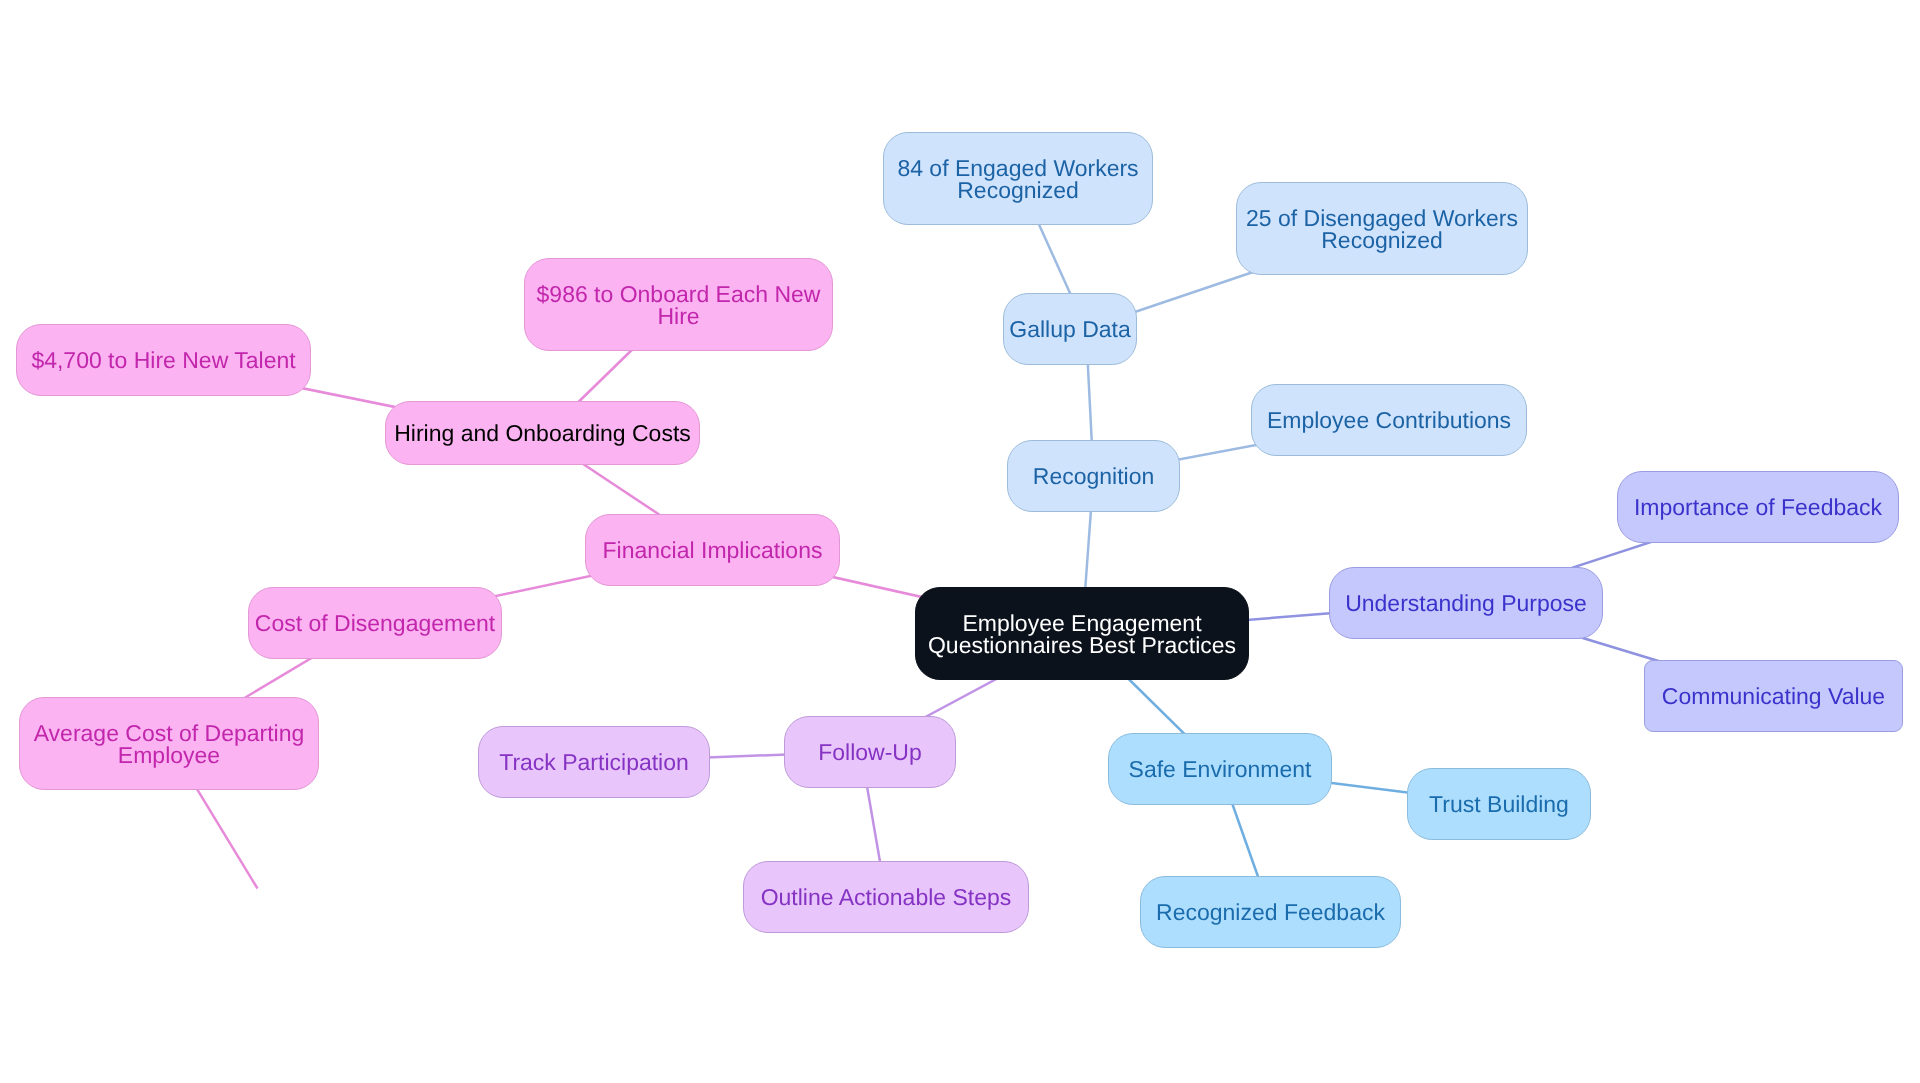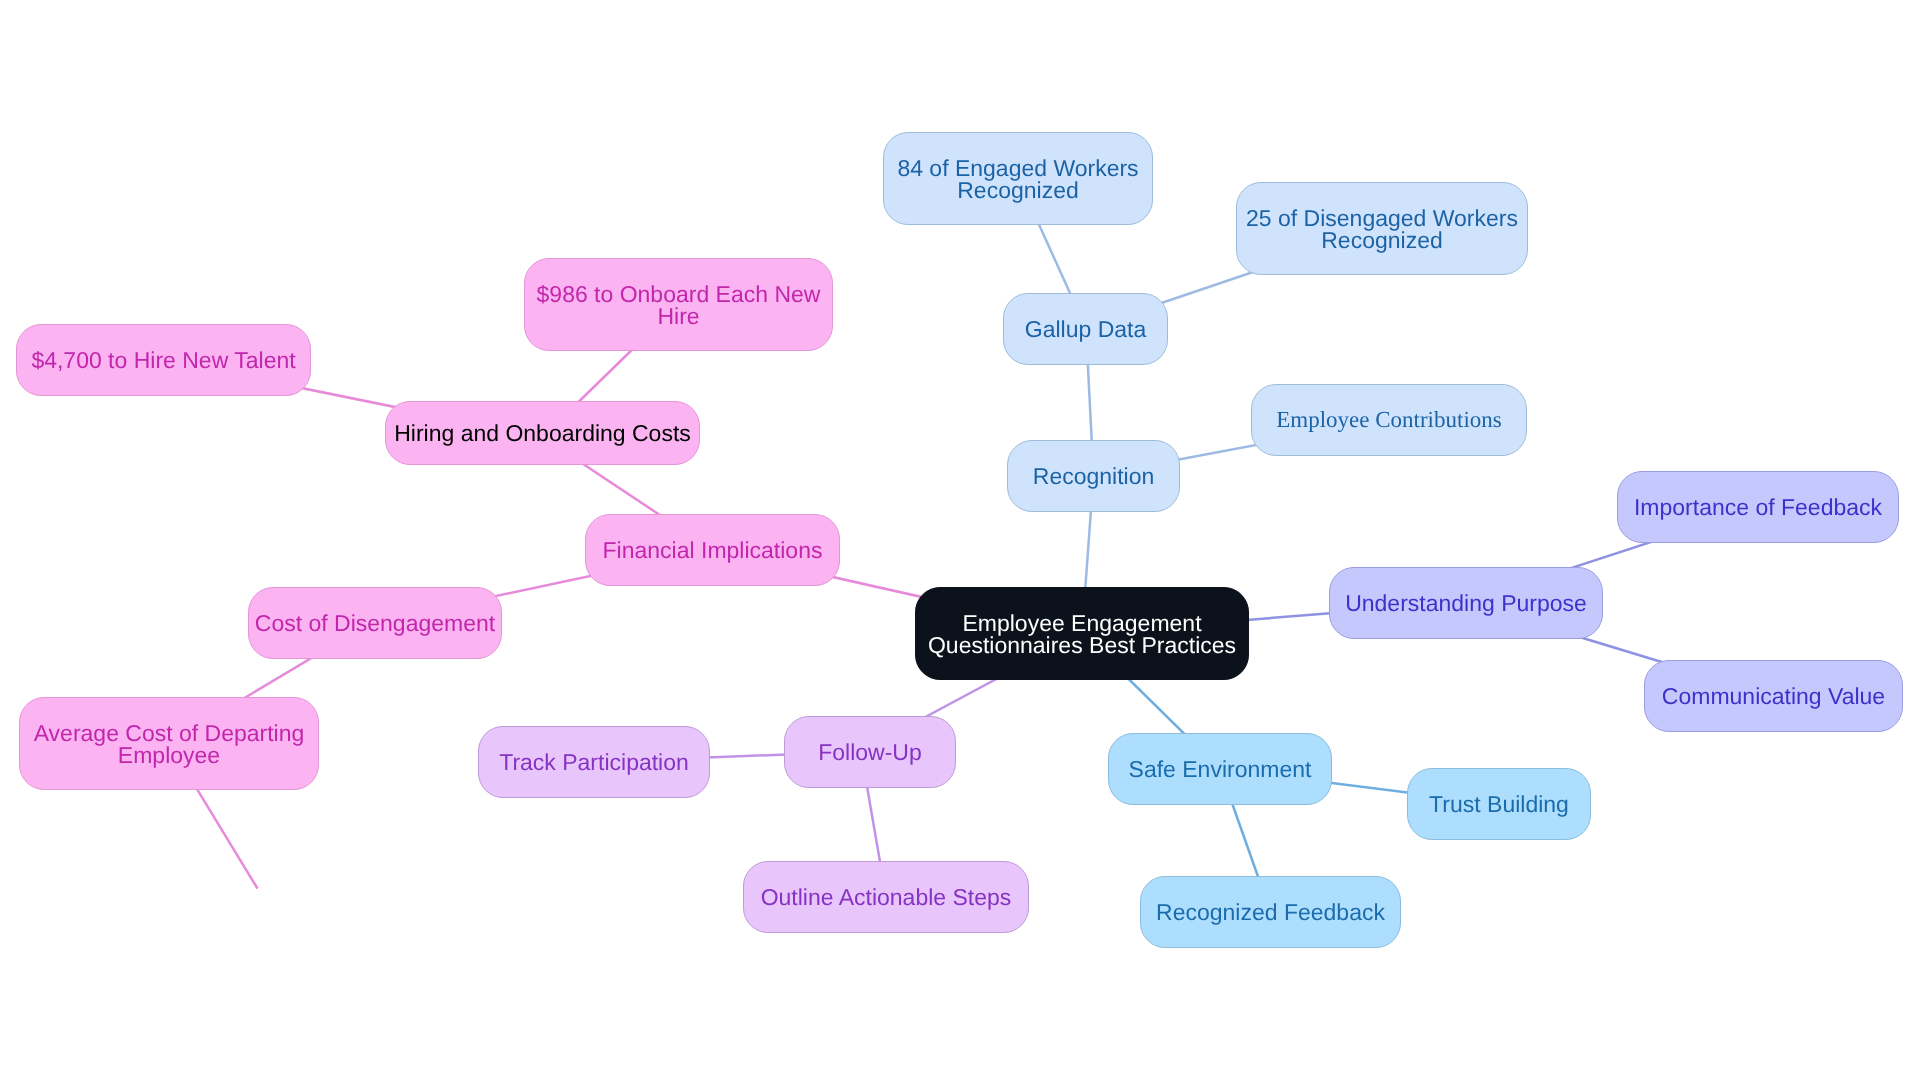--- a/index.html
+++ b/index.html
@@ -72,7 +72,7 @@
   <div class="node n-b2" style="left: 1007px; top: 439.5px; width: 173px; height: 72px; background: rgb(208, 227, 253); color: rgb(28, 99, 165); border-color: rgb(157, 188, 217);">
     <span class="lbl">Recognition</span>
   </div>
-  <div class="node n-b2a" style="left: 1003px; top: 292.5px; width: 165px; height: 72px; background: rgb(208, 227, 253); color: rgb(28, 99, 165); border-color: rgb(157, 188, 217);">
+  <div class="node n-b2a" style="left: 1003px; top: 292.5px; width: 134px; height: 72px; background: rgb(208, 227, 253); color: rgb(28, 99, 165); border-color: rgb(157, 188, 217);">
     <span class="lbl">Gallup Data</span>
   </div>
   <div class="node n-b2a1" style="left: 883px; top: 131.5px; width: 270px; height: 93px; background: rgb(208, 227, 253); color: rgb(28, 99, 165); border-color: rgb(157, 188, 217);">

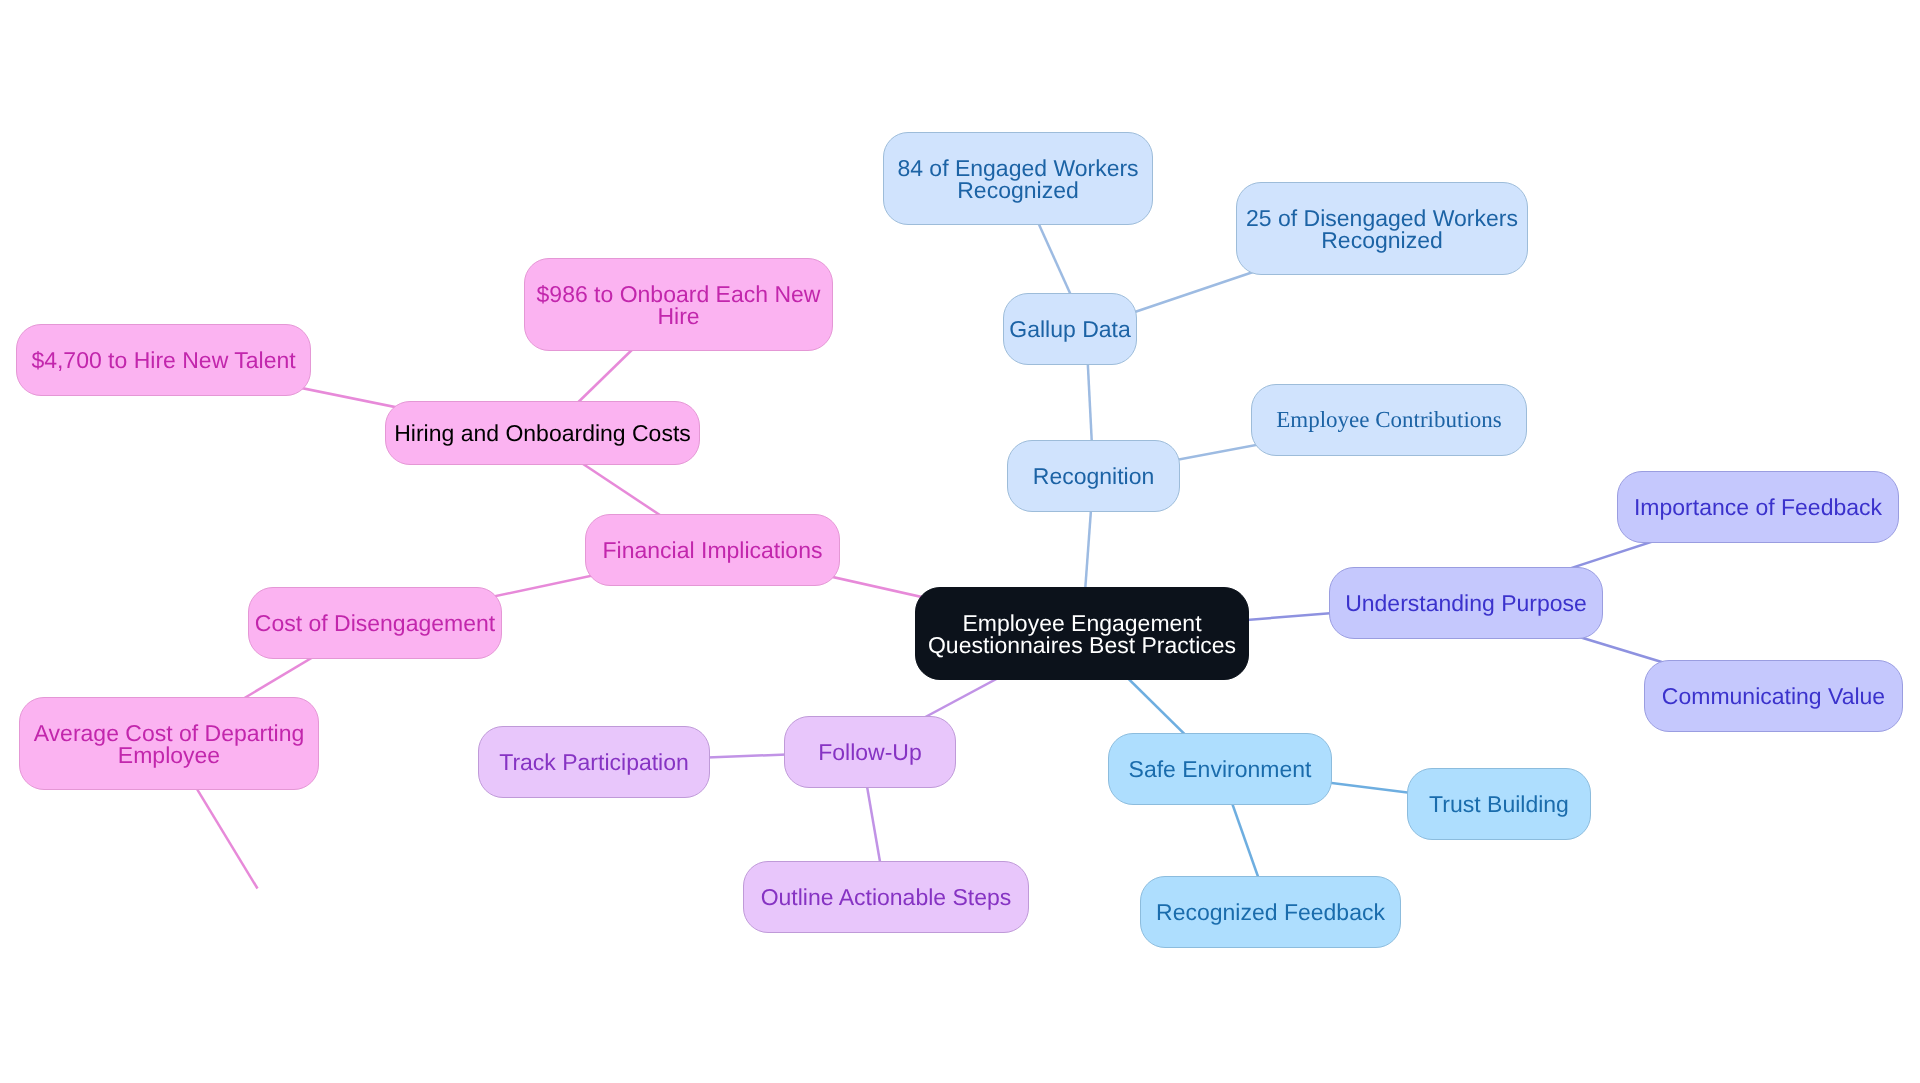--- a/index.html
+++ b/index.html
@@ -83,7 +83,7 @@
     <span class="lbl">25 of Disengaged Workers
 Recognized</span>
   </div>
-  <div class="node n-b2b" style="left: 1251px; top: 384px; width: 276px; height: 72px; background: rgb(208, 227, 253); color: rgb(28, 99, 165); border-color: rgb(157, 188, 217); font-family: Liberation Serif, serif;">
+  <div class="node n-b2b" style="left: 1251px; top: 384px; width: 276px; height: 72px; background: rgb(208, 227, 253); color: rgb(28, 99, 165); border-color: rgb(157, 188, 217);">
     <span class="lbl">Employee Contributions</span>
   </div>
   <div class="node n-b3" style="left: 1329px; top: 566.5px; width: 274px; height: 72px; background: rgb(197, 200, 253); color: rgb(59, 50, 204); border-color: rgb(154, 157, 224);">

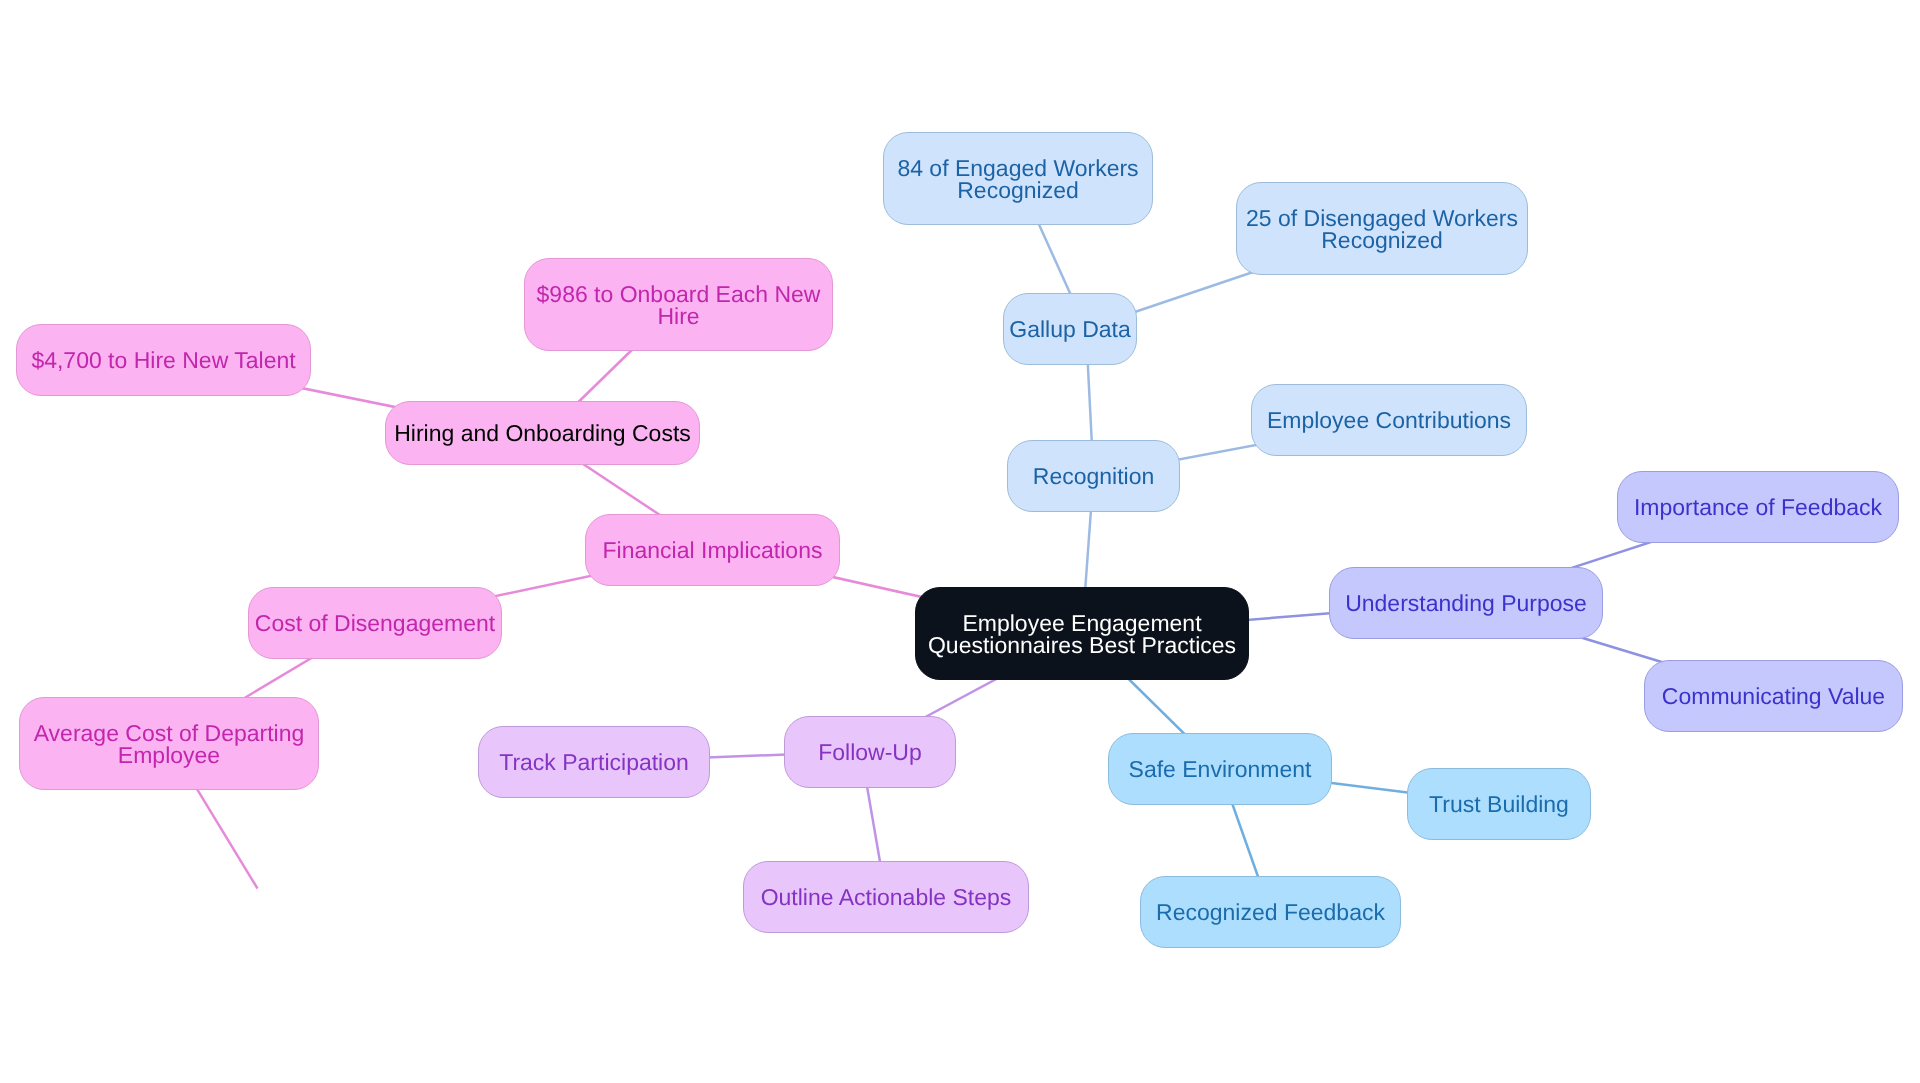--- a/index.html
+++ b/index.html
@@ -92,7 +92,7 @@
   <div class="node n-b3a" style="left: 1617px; top: 471px; width: 282px; height: 72px; background: rgb(197, 200, 253); color: rgb(59, 50, 204); border-color: rgb(154, 157, 224);">
     <span class="lbl">Importance of Feedback</span>
   </div>
-  <div class="node n-b3b" style="left: 1644px; top: 660px; width: 259px; height: 72px; background: rgb(197, 200, 253); color: rgb(59, 50, 204); border-color: rgb(154, 157, 224);">
+  <div class="node n-b3b" style="left: 1644px; top: 660px; width: 259px; height: 72px; background: rgb(197, 200, 253); color: rgb(59, 50, 204); border-color: rgb(154, 157, 224); border-radius: 9px;">
     <span class="lbl">Communicating Value</span>
   </div>
   <div class="node n-b4" style="left: 1108px; top: 733px; width: 224px; height: 72px; background: rgb(174, 222, 254); color: rgb(26, 108, 172); border-color: rgb(140, 188, 221);">

